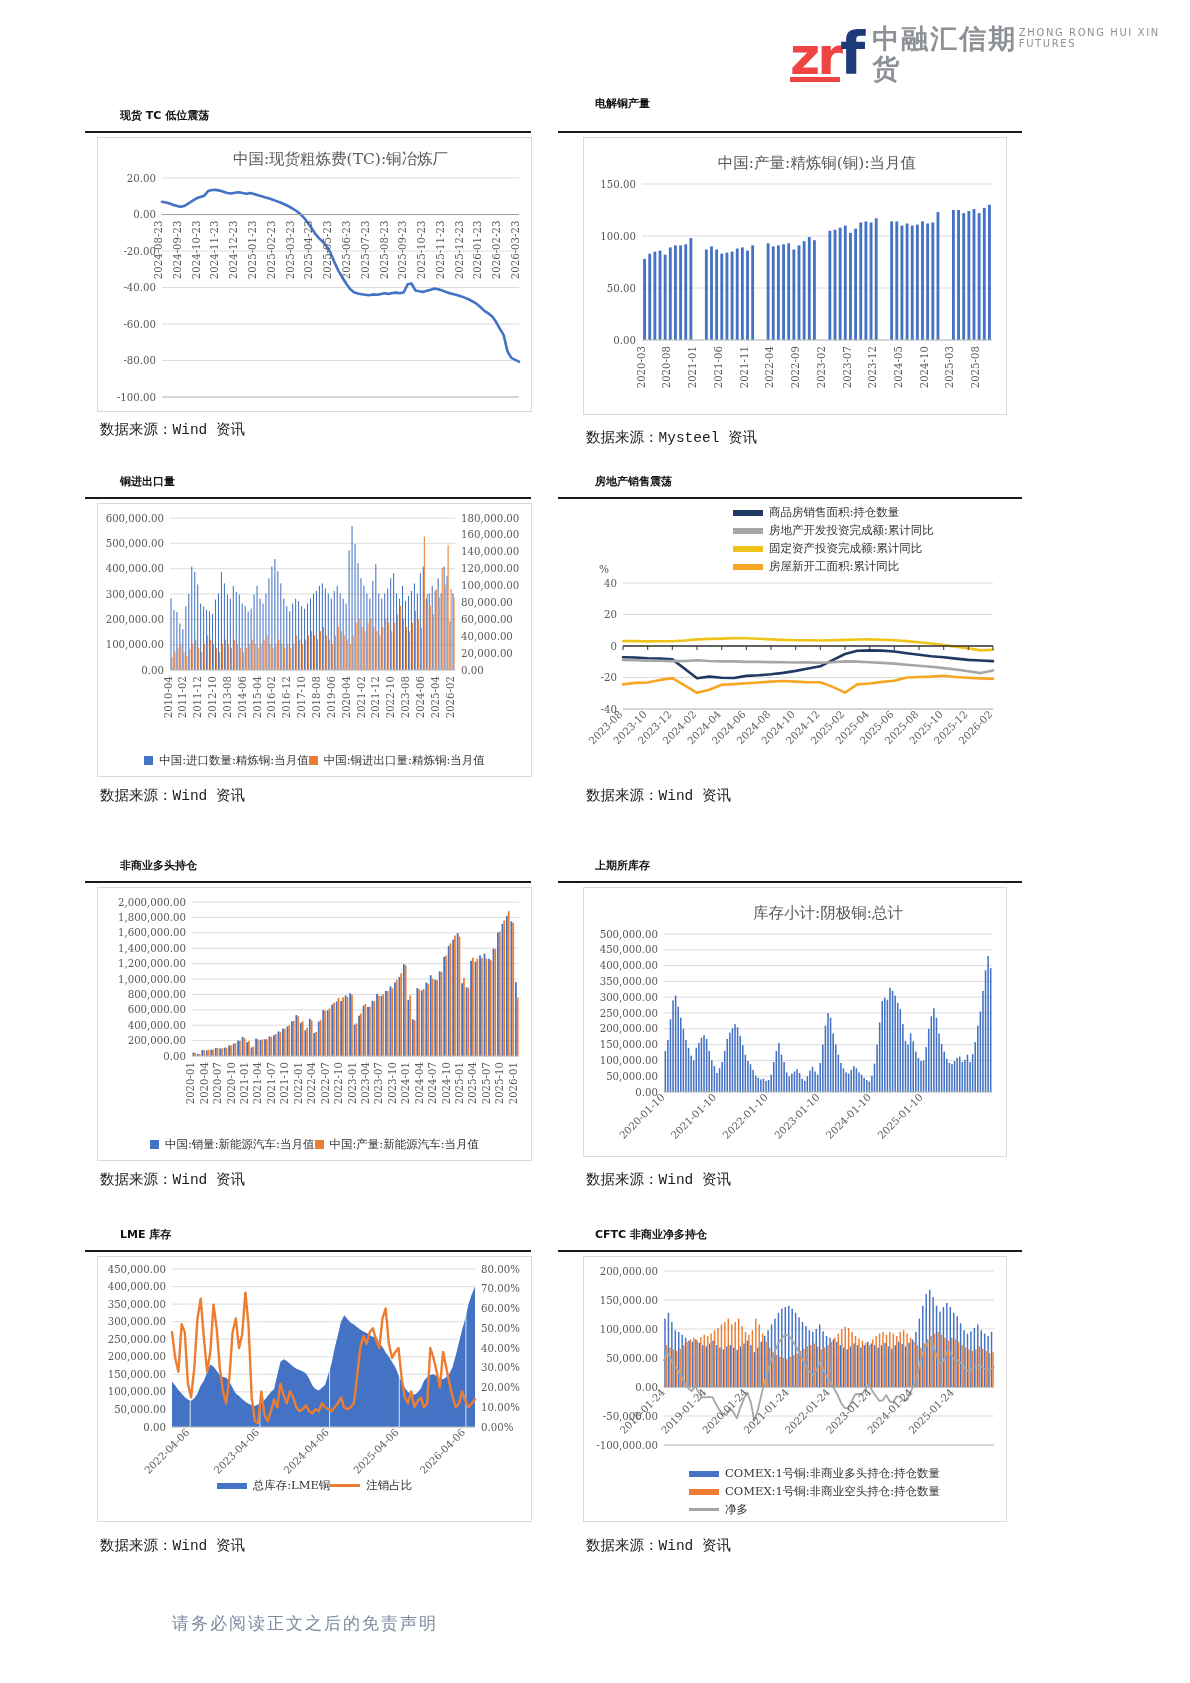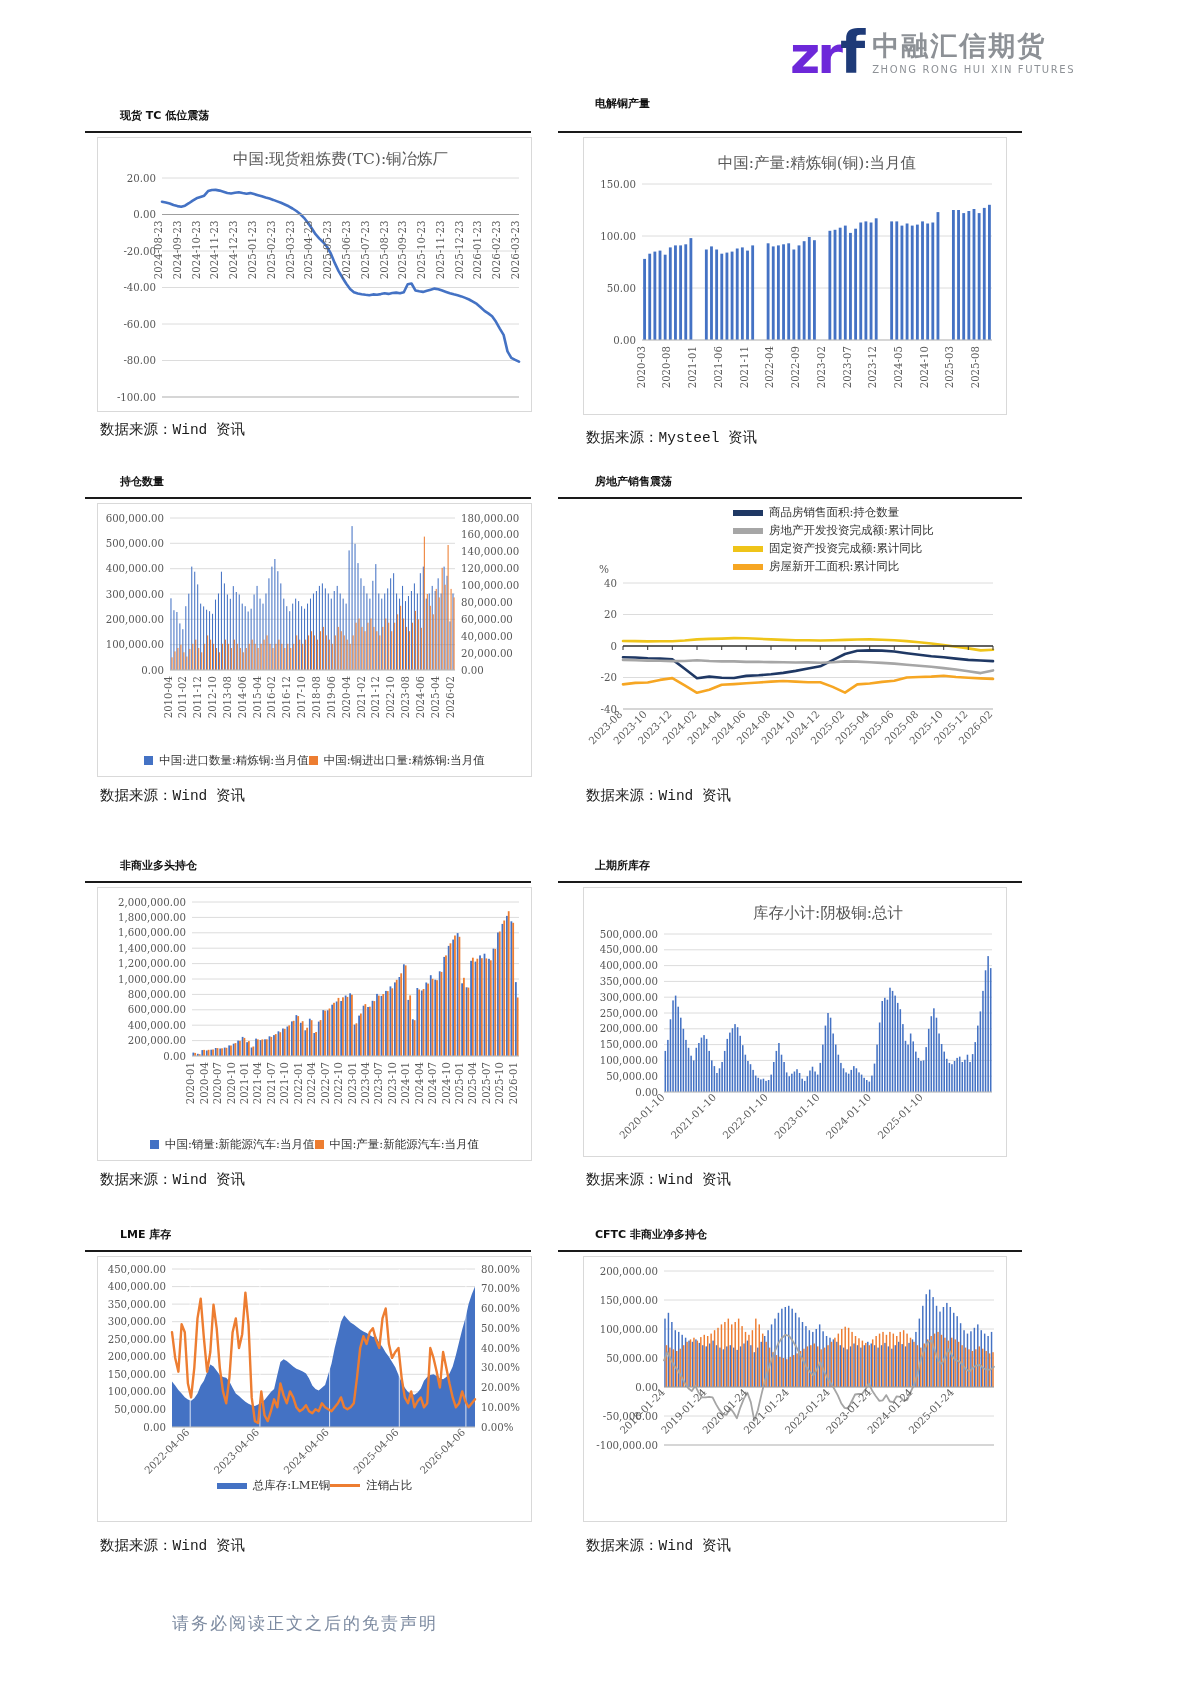--- a/index.html
+++ b/index.html
@@ -8,7 +8,7 @@
   
   .logo{position:absolute;left:790px;top:24px;display:flex;align-items:center;gap:10px;}
   .logo-mark{font-weight:bold;line-height:1;letter-spacing:-3px;}
-  .logo-zr{font-size:52px;color:#6d28d9;}
+  .logo-zr{font-size:52px;color:#ef4444;text-decoration:underline;}
   .logo-f{font-size:58px;color:#1e3a78;}
   .logo-txt{display:flex;flex-direction:column;}
   .logo-cn{font-size:27px;font-weight:bold;color:#8d9196;letter-spacing:2px;line-height:1.1;}

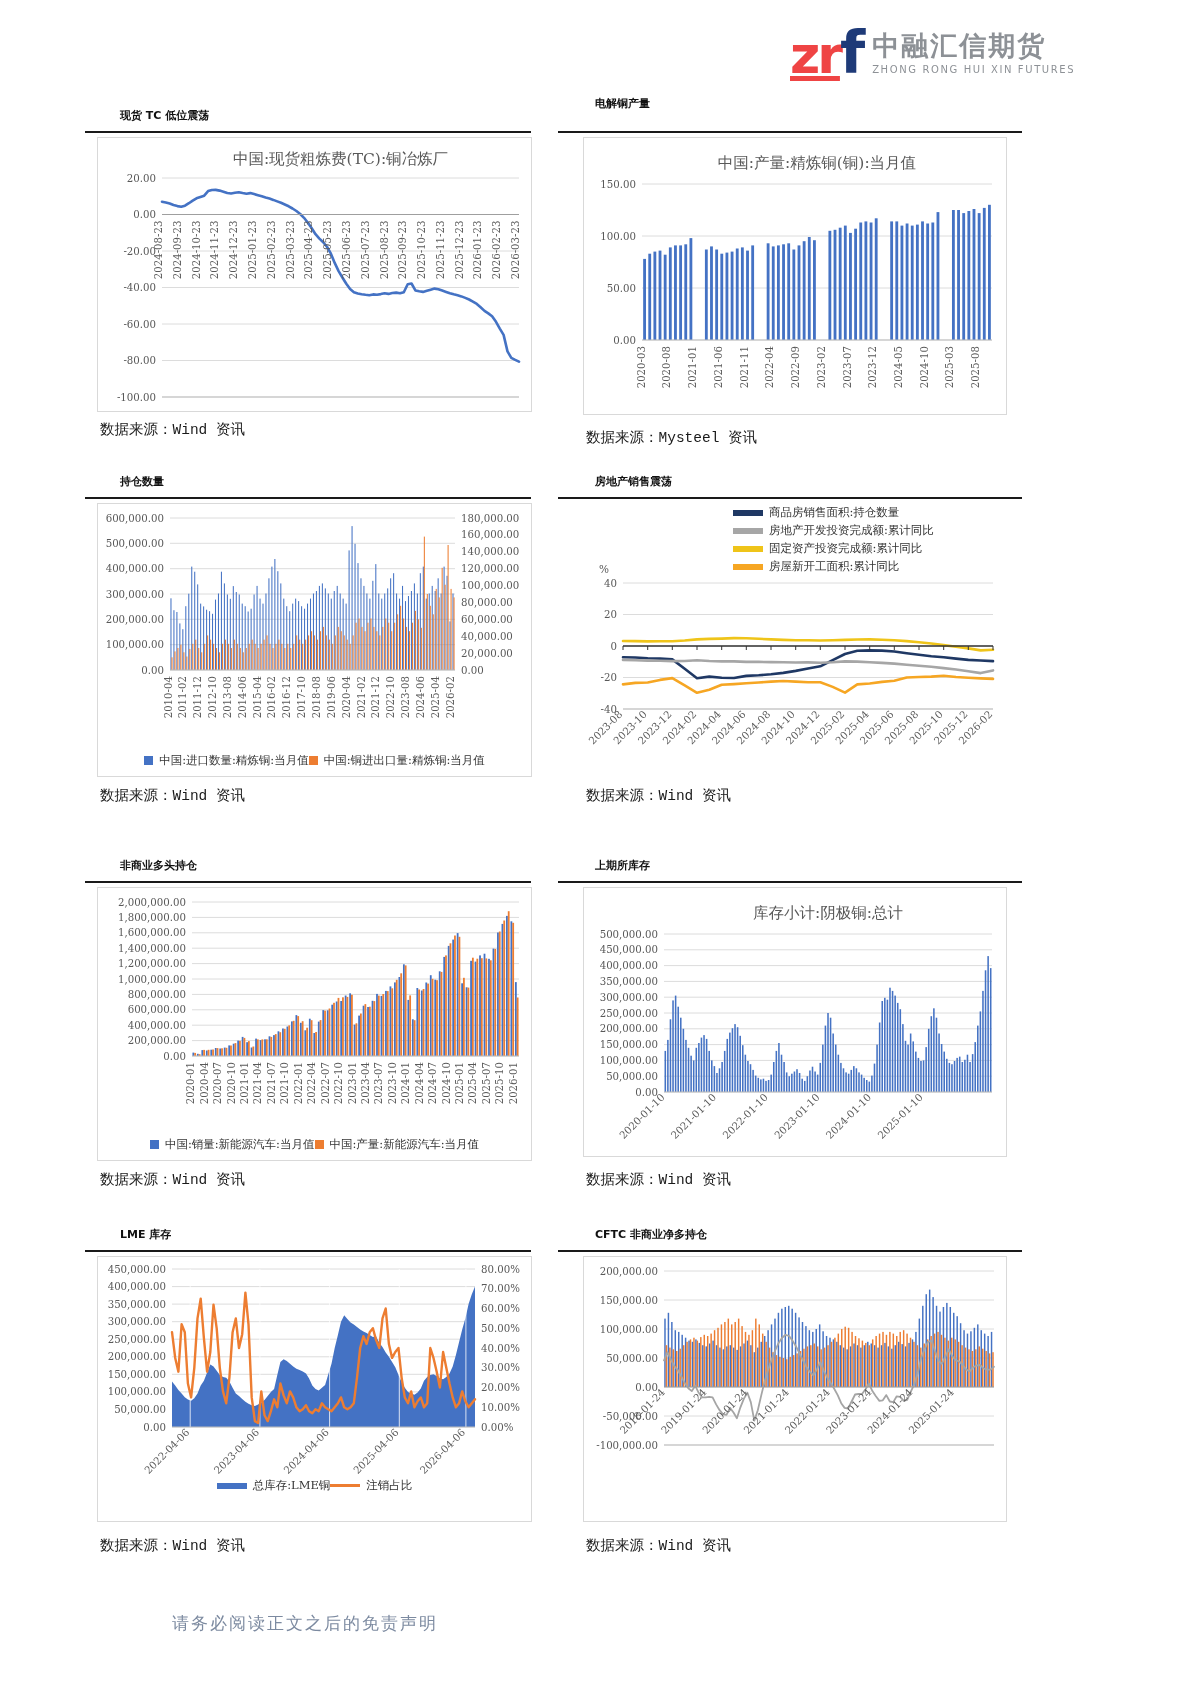--- a/index.html
+++ b/index.html
@@ -10,7 +10,7 @@
   .logo-mark{font-weight:bold;line-height:1;letter-spacing:-3px;}
   .logo-zr{font-size:52px;color:#ef4444;text-decoration:underline;}
   .logo-f{font-size:58px;color:#1e3a78;}
-  .logo-txt{display:flex;flex-direction:column;}
+  .logo-txt{display:flex;flex-direction:row;}
   .logo-cn{font-size:27px;font-weight:bold;color:#8d9196;letter-spacing:2px;line-height:1.1;}
   .logo-en{font-size:10px;color:#8d9196;letter-spacing:1.6px;margin-top:3px;}
   

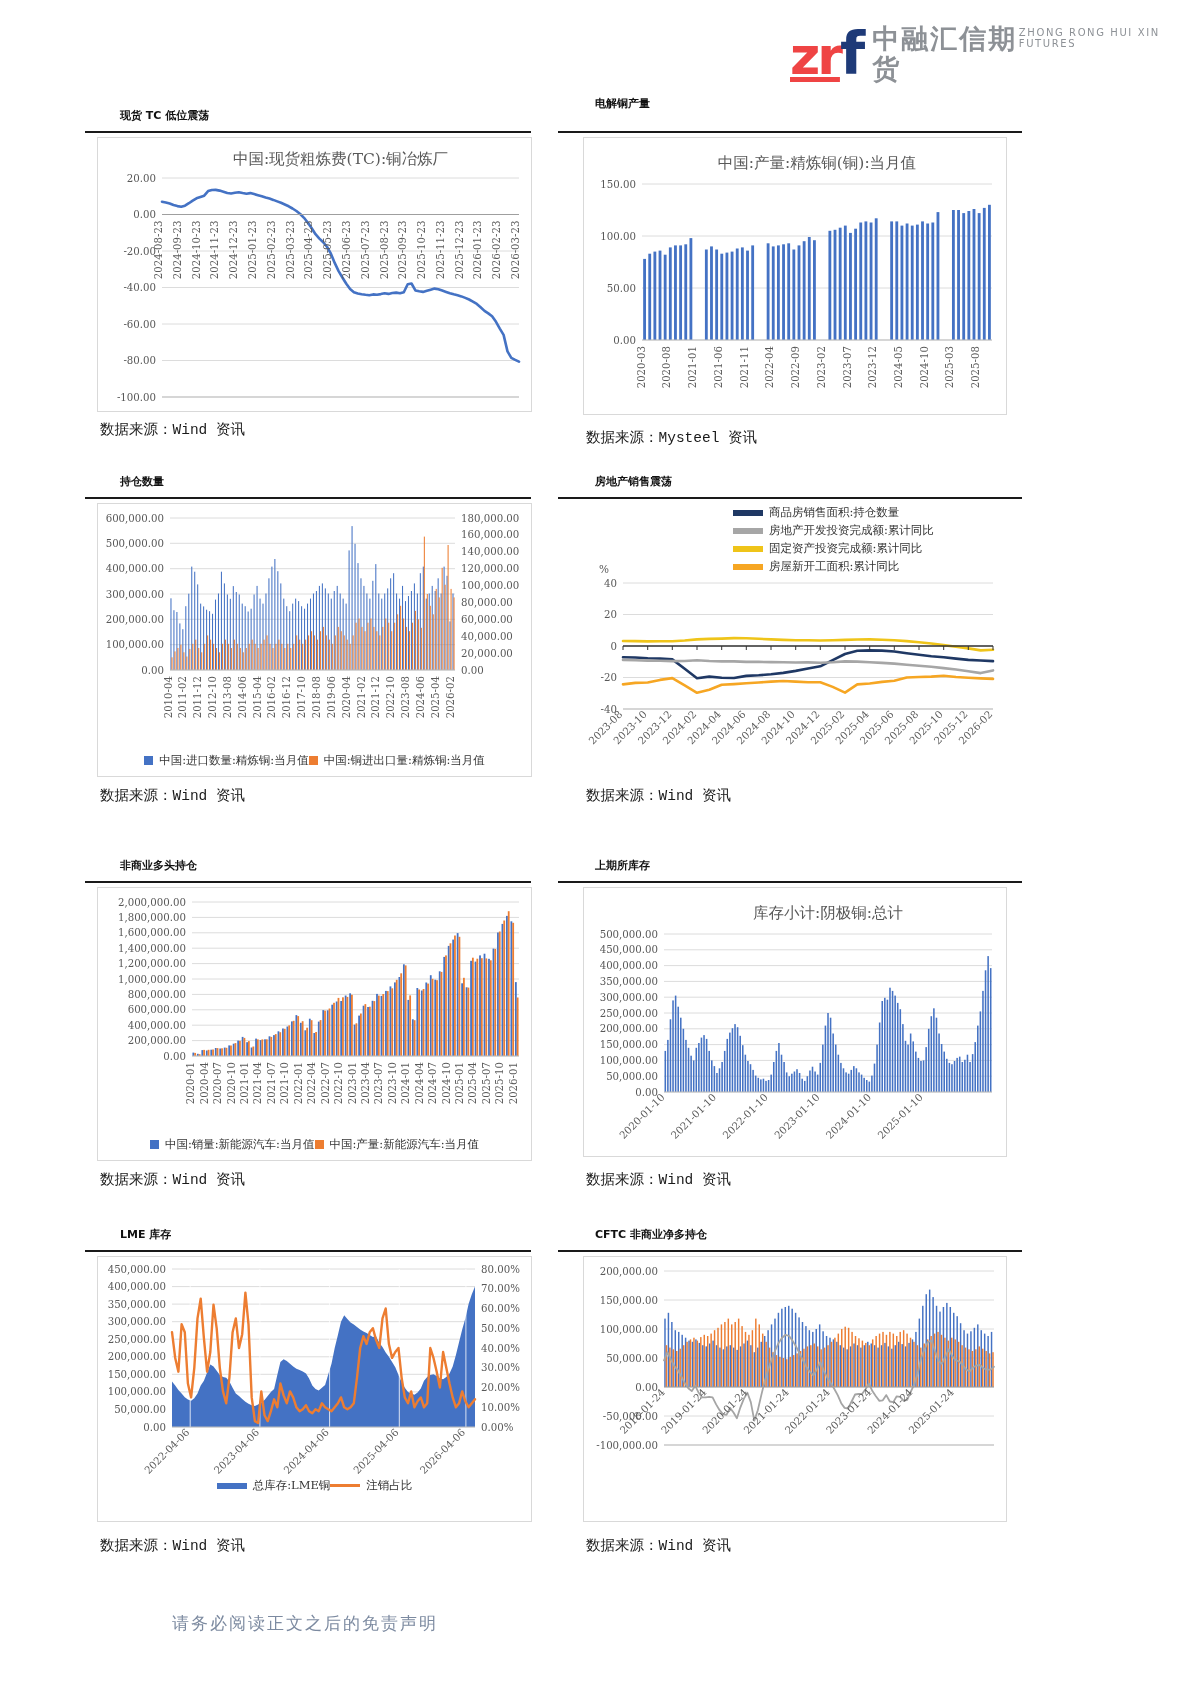--- a/index.html
+++ b/index.html
@@ -184,7 +184,7 @@
   </div>
   <div class="source" style="left:586px;top:428px">数据来源：Mysteel 资讯</div>
 
-  <div class="sec-title" style="left:120px;top:474px">持仓数量</div>
+  <div class="sec-title" style="left:120px;top:474px">铜进出口量</div>
   <div class="sec-rule" style="left:85px;top:497px;width:446px"></div>
   <div class="chart-frame" style="left:97px;top:503px;width:433px;height:272px">
     <svg width="433" height="272">

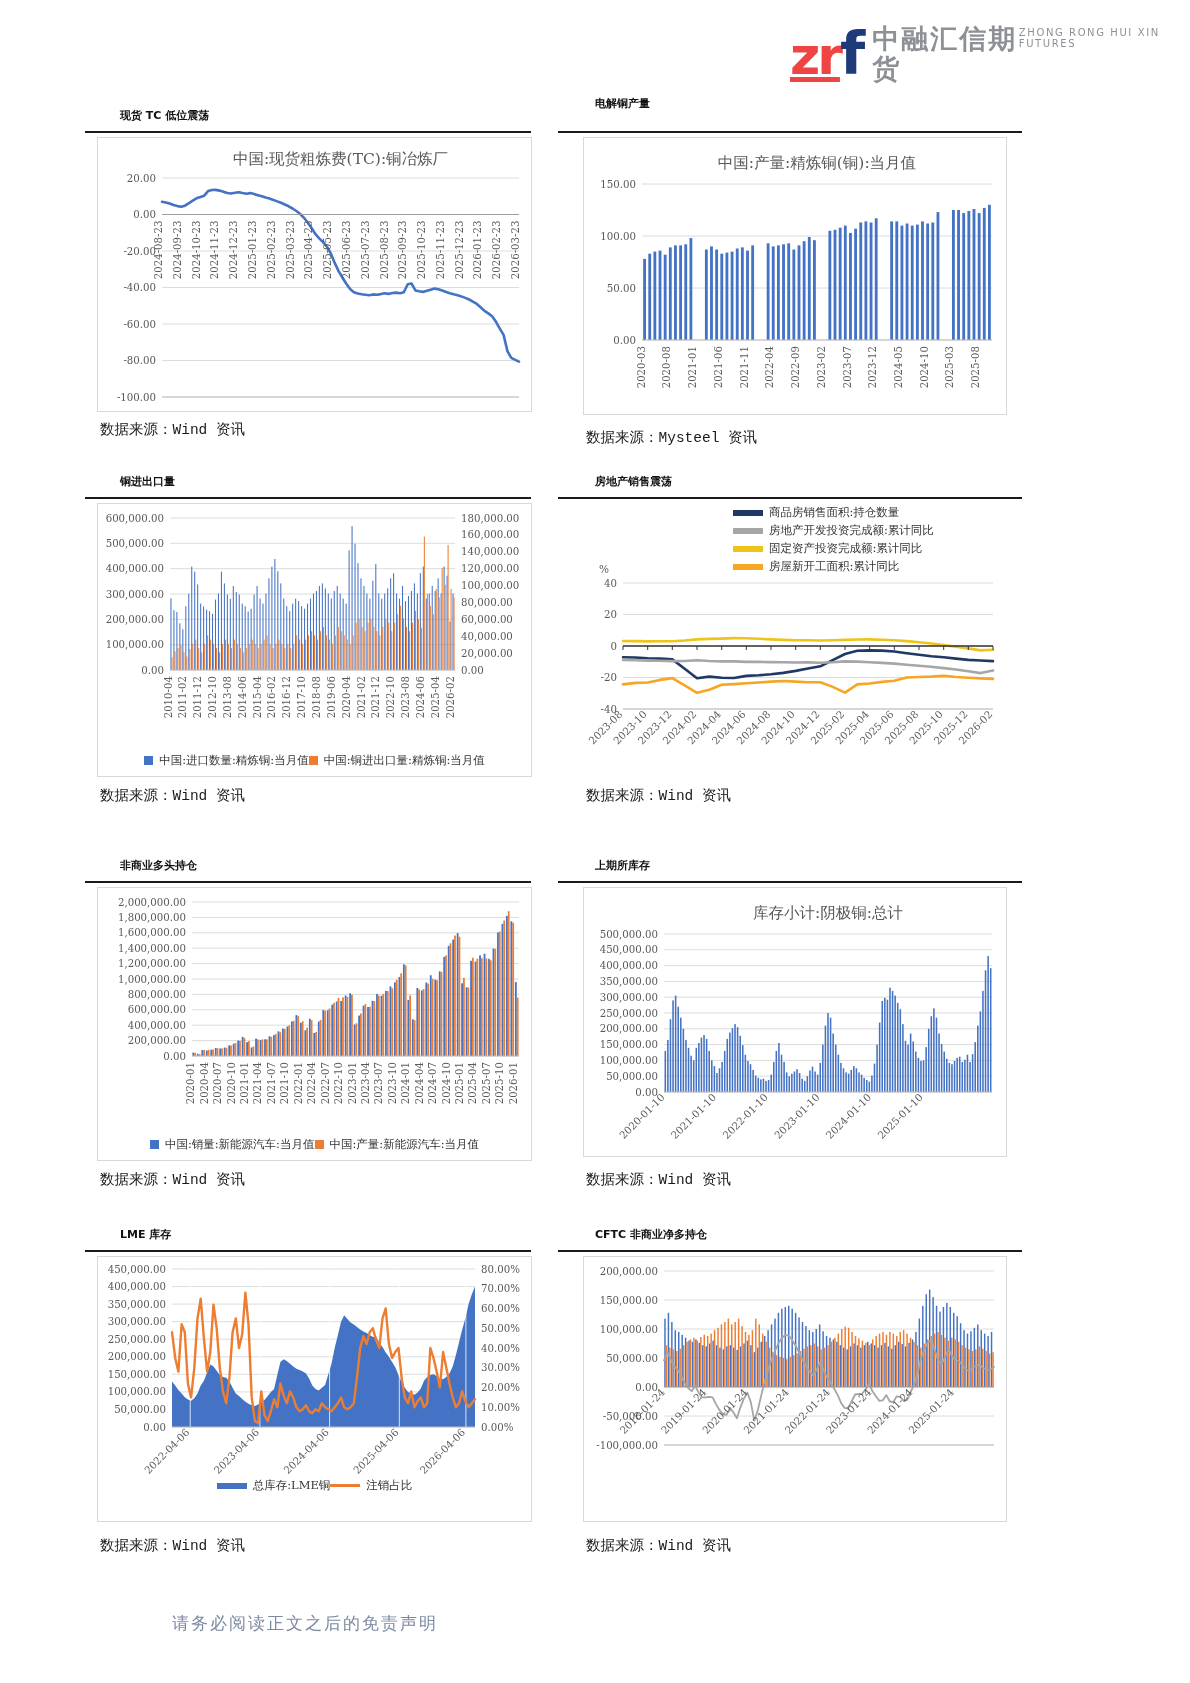--- a/index.html
+++ b/index.html
@@ -1173,6 +1173,20 @@
         <text x="329.2" y="136.0" text-anchor="end" class="tick" transform="rotate(-45 329.2 136.0)">2024-01-24</text>
         <text x="370.5" y="136.0" text-anchor="end" class="tick" transform="rotate(-45 370.5 136.0)">2025-01-24</text>
       </svg>
+    <div class="legend col" style="left:105px;bottom:4px">
+        <span class="li">
+          <span class="mk-bar" style="background: rgb(68, 114, 196);"></span>
+          <span>COMEX:1号铜:非商业多头持仓:持仓数量</span>
+        </span>
+        <span class="li">
+          <span class="mk-bar" style="background: rgb(237, 125, 49);"></span>
+          <span>COMEX:1号铜:非商业空头持仓:持仓数量</span>
+        </span>
+        <span class="li">
+          <span class="mk-line" style="background: rgb(165, 165, 165);"></span>
+          <span>净多</span>
+        </span>
+      </div>
   </div>
   <div class="source" style="left:586px;top:1536px">数据来源：Wind 资讯</div>
 

